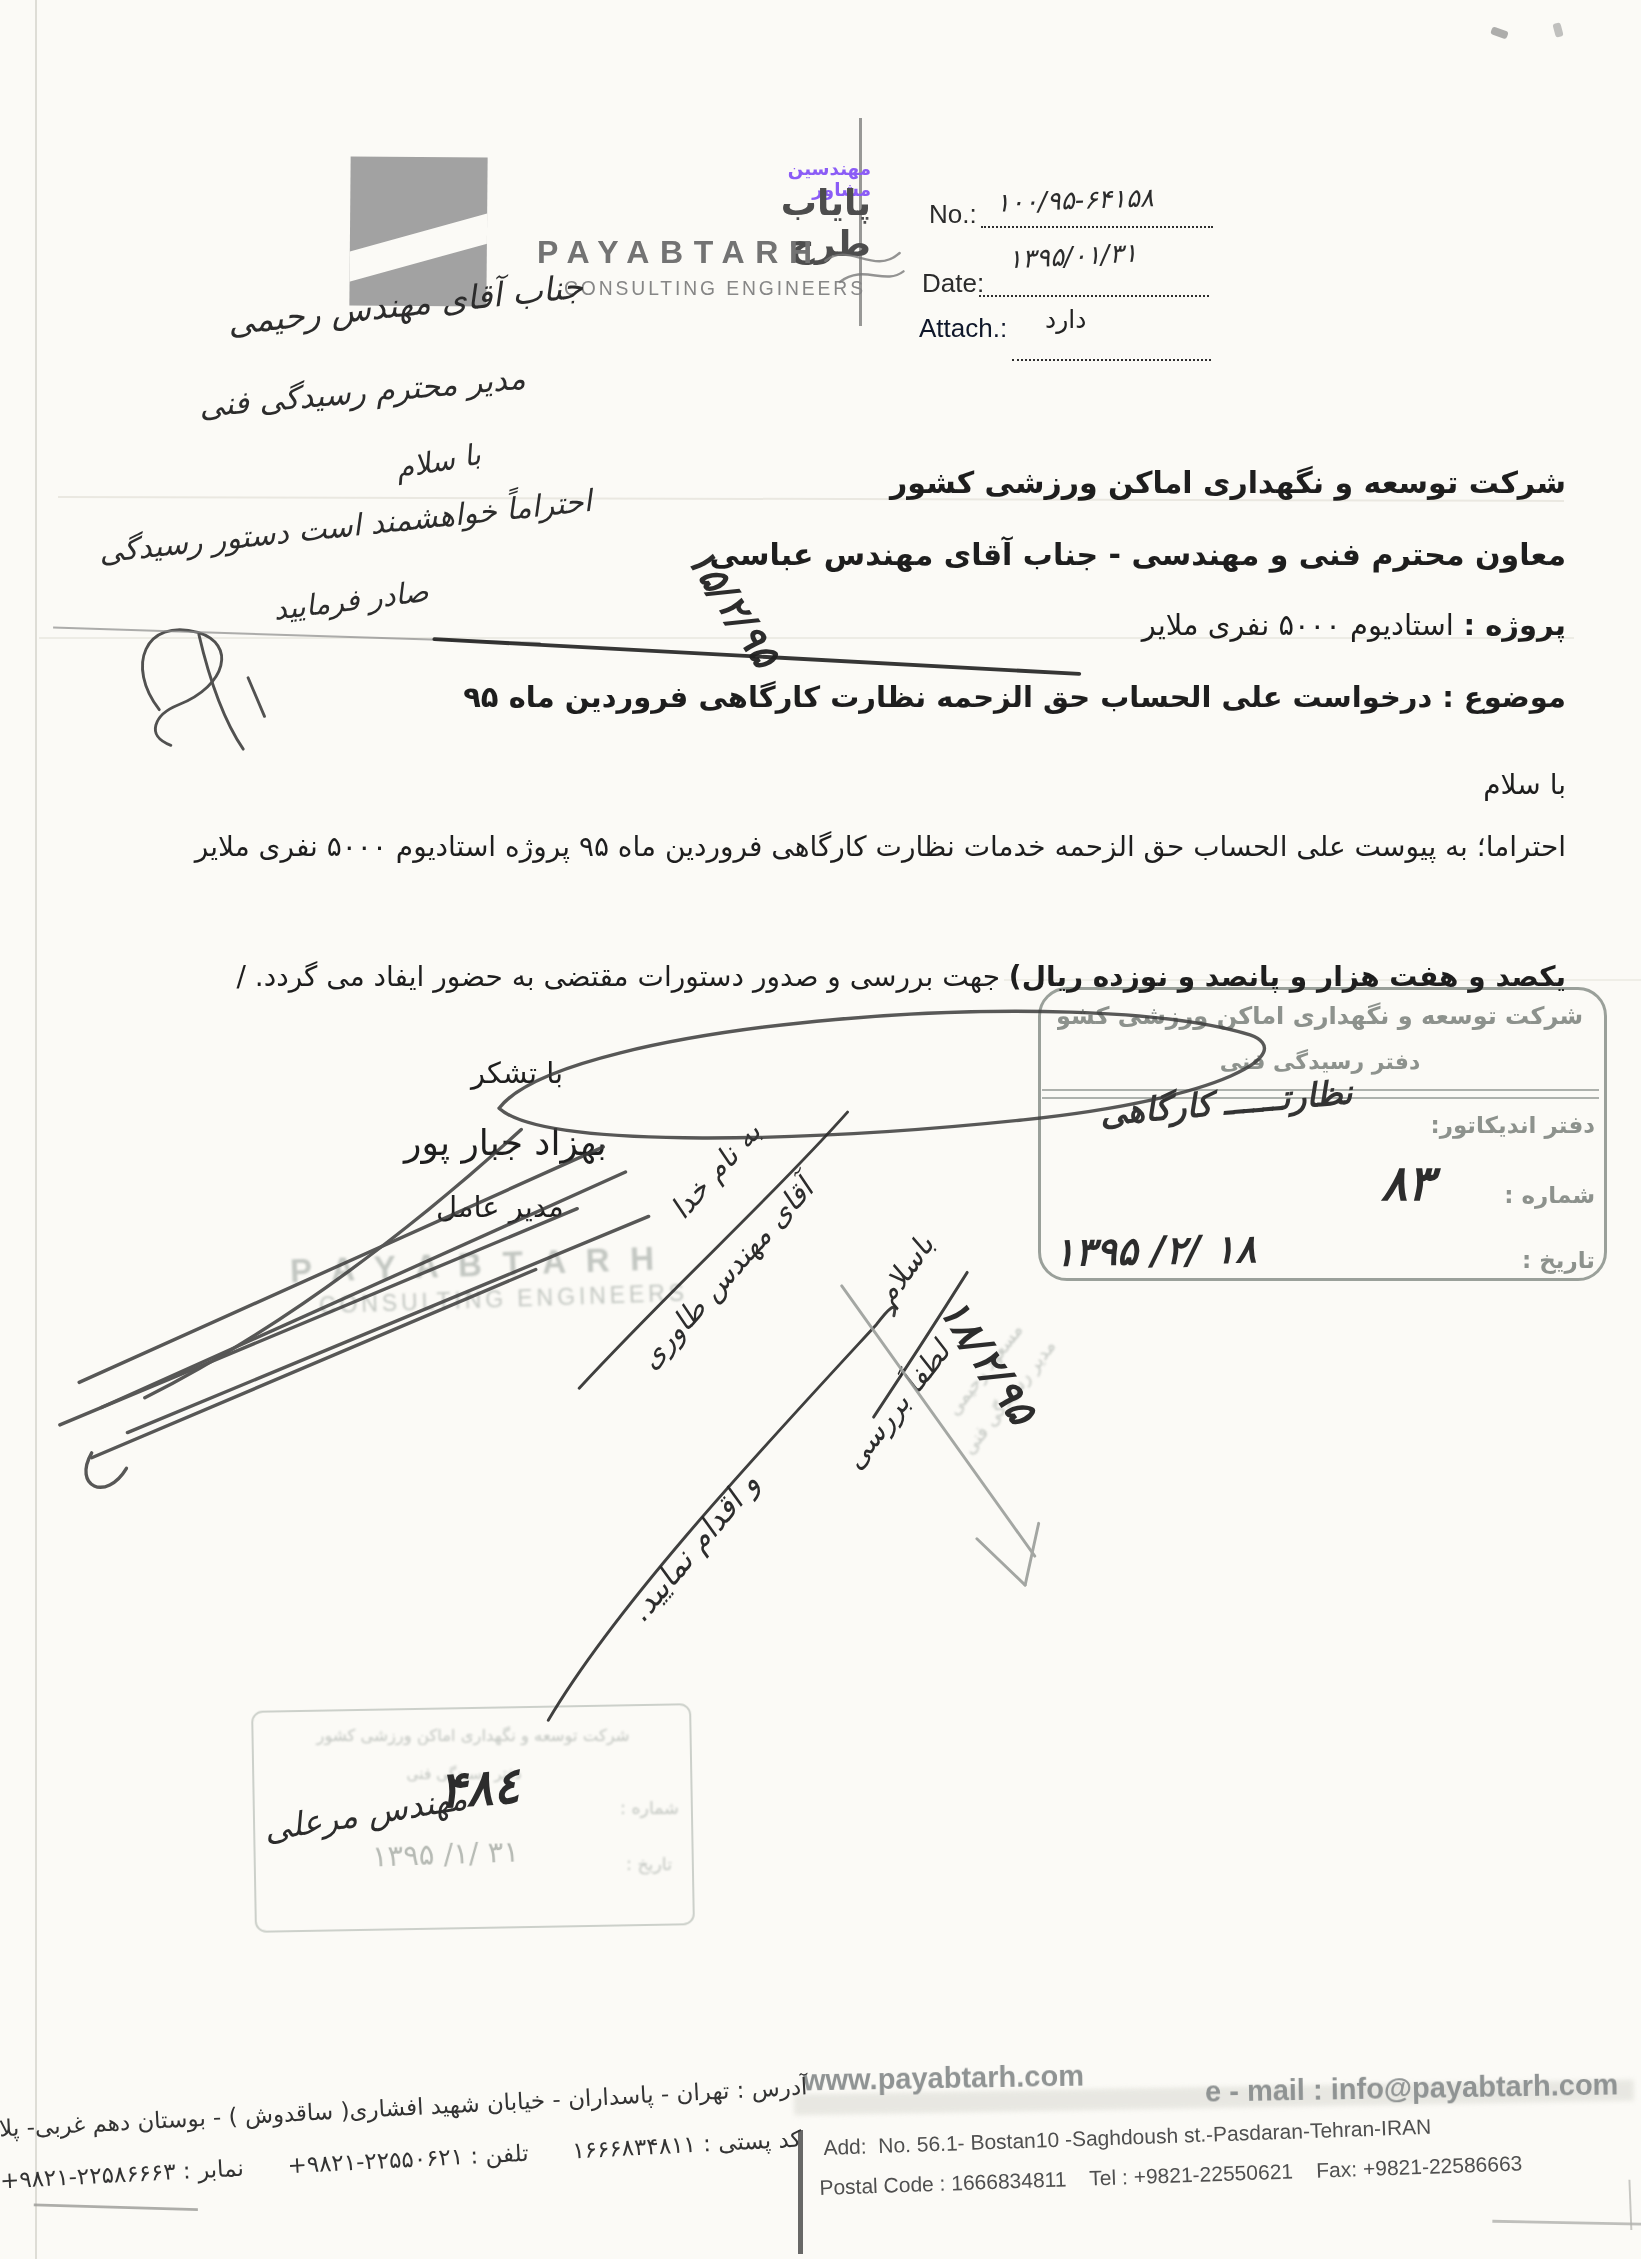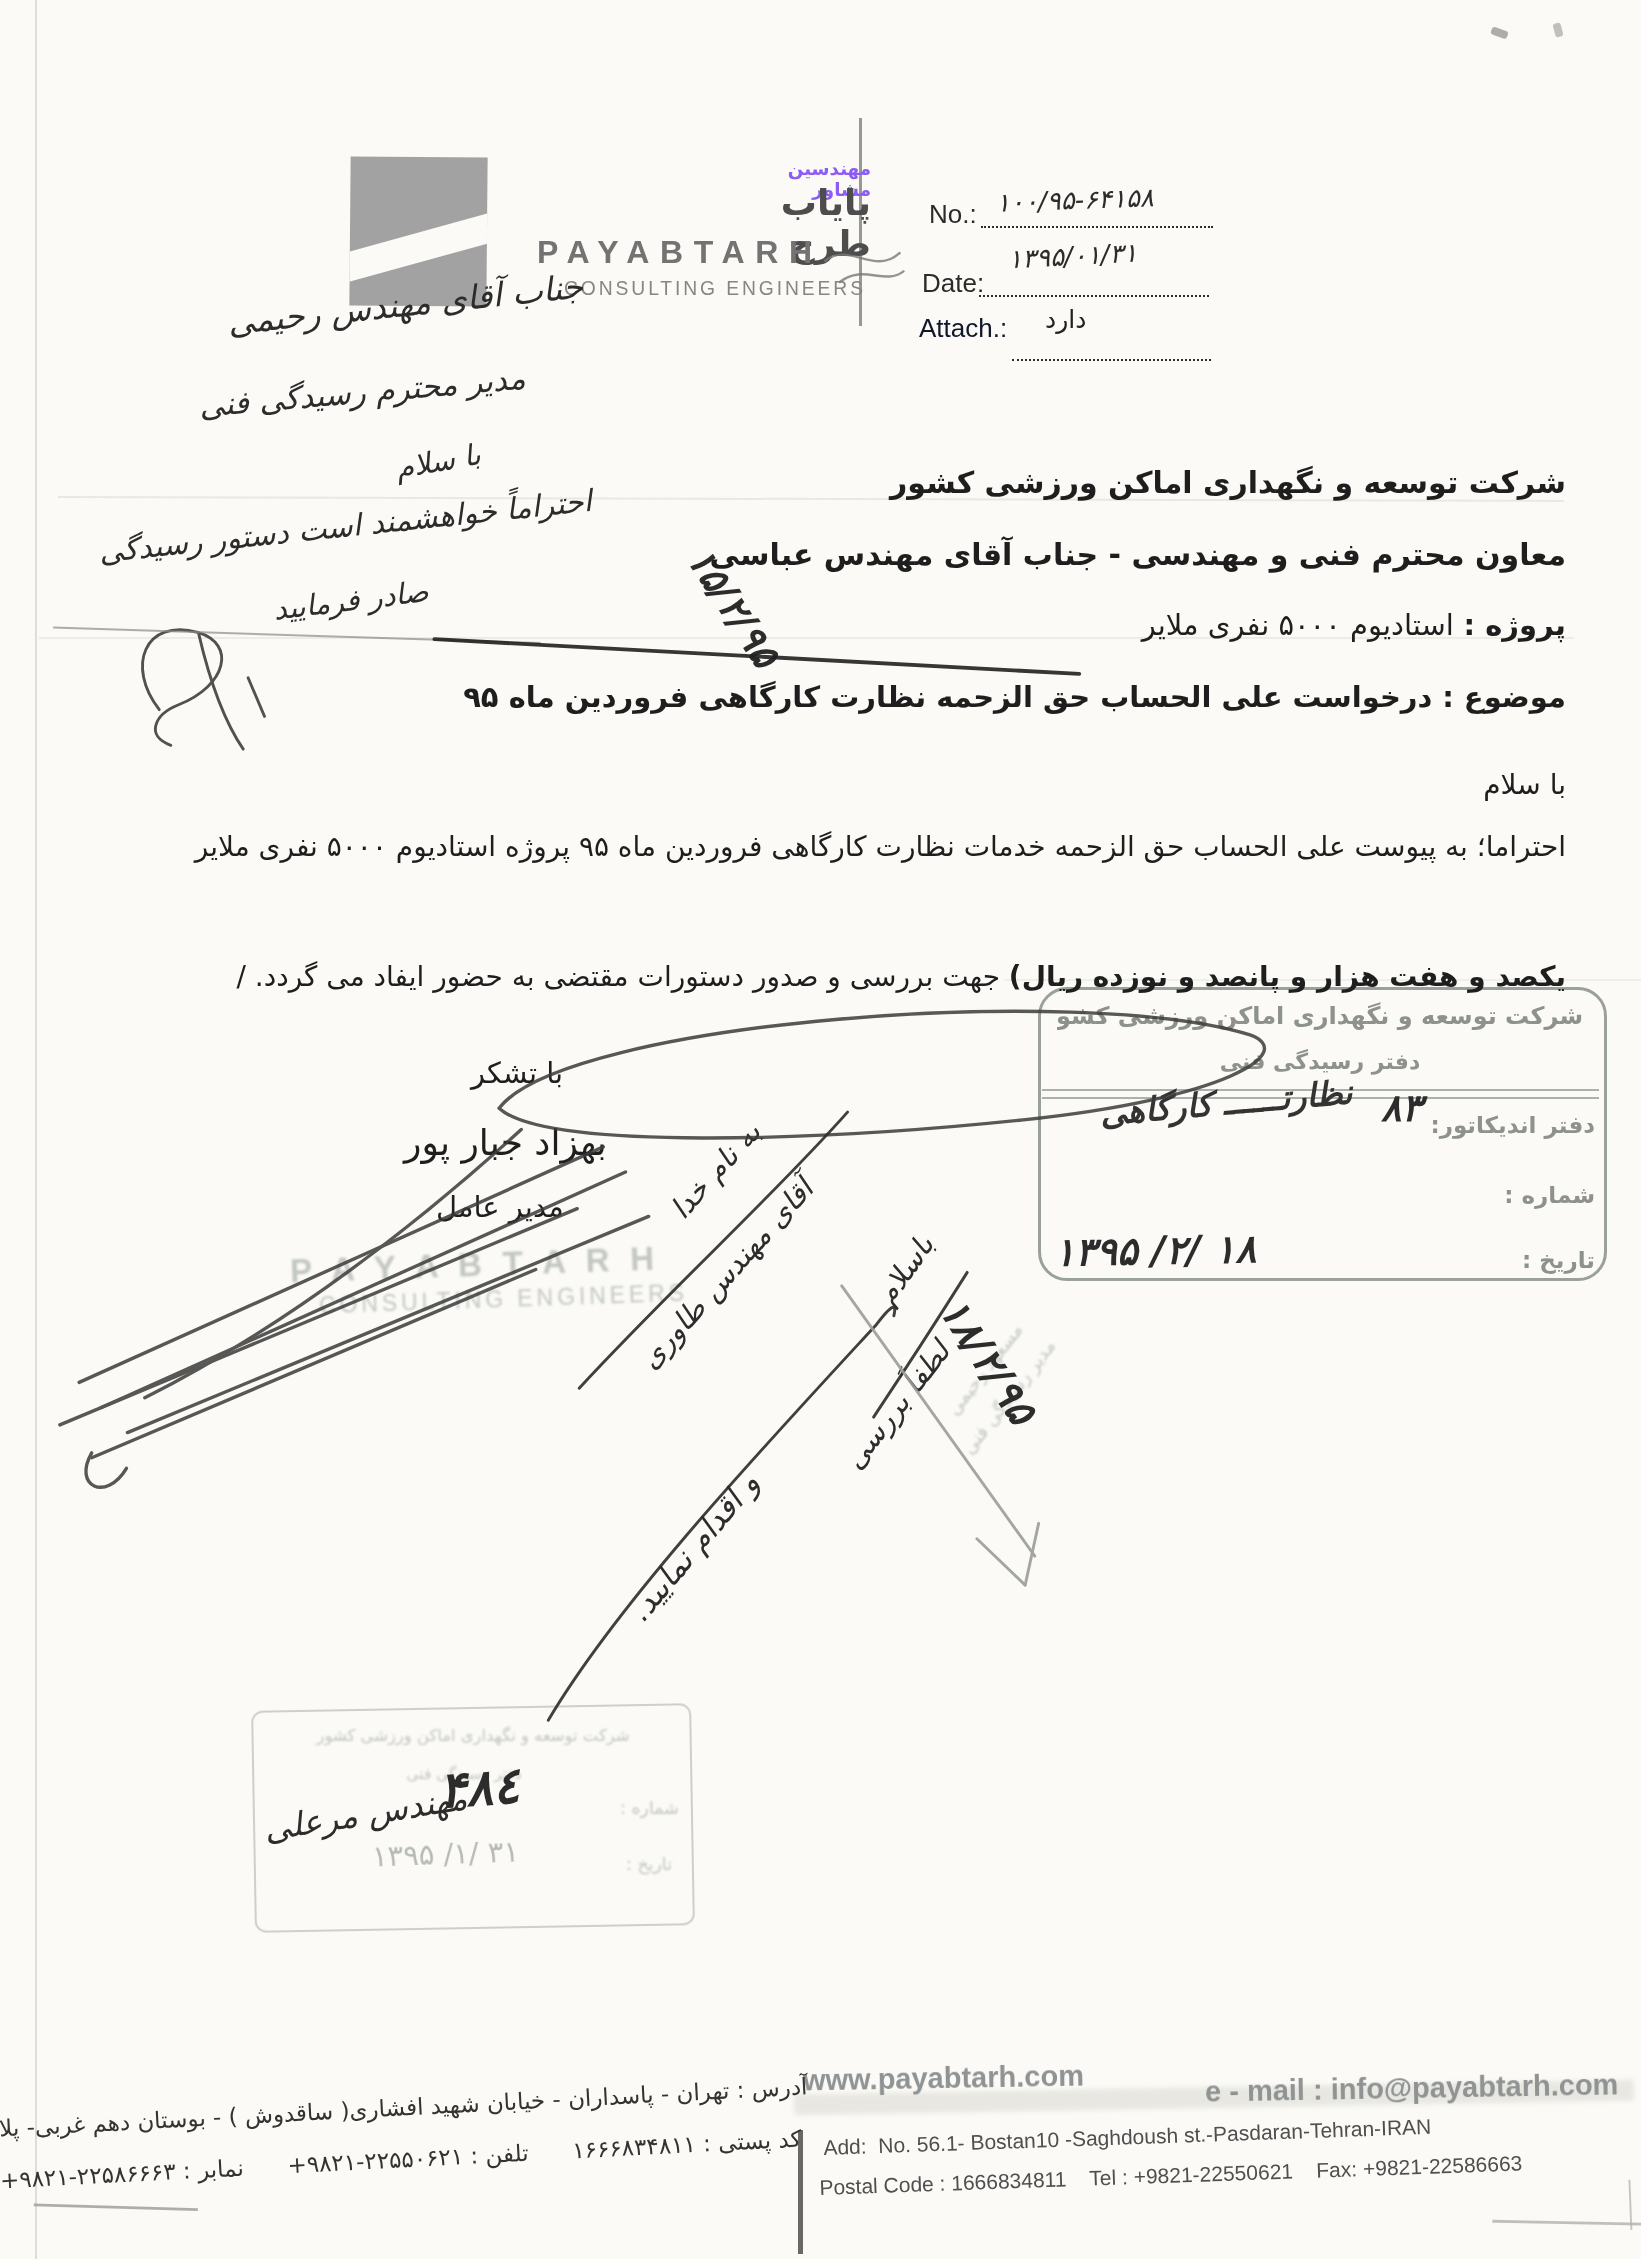--- a/index.html
+++ b/index.html
@@ -92,7 +92,7 @@
   <div class="abs rtl stampink z1 nowrap" style="right:46px;top:1112px;font-size:23px;">دفتر اندیکاتور:</div>
   <div class="abs rtl hw z3 nowrap" style="left:967px;top:1089px;width:386px;font-size:33px;font-weight:bold;transform:rotate(-5deg);color:#333;">نظارتــــــ کارگاهی</div>
   <div class="abs rtl stampink z1 nowrap" style="right:46px;top:1182px;font-size:23px;">شماره :</div>
-  <div class="abs hw ltr z3" style="left:1381px;top:1086px;font-size:38px;font-weight:bold;">۸۳</div>
+  <div class="abs hw ltr z3" style="left:1381px;top:1155px;font-size:49px;font-weight:bold;">۸۳</div>
   <div class="abs rtl stampink z1 nowrap" style="right:46px;top:1247px;font-size:23px;">تاریخ :</div>
   <div class="abs hw ltr z3 nowrap" style="left:1054px;top:1228px;font-size:39px;font-weight:bold;letter-spacing:7.7px;transform:rotate(-1deg);">۱۳۹۵ /۲/ ۱۸</div>
 

